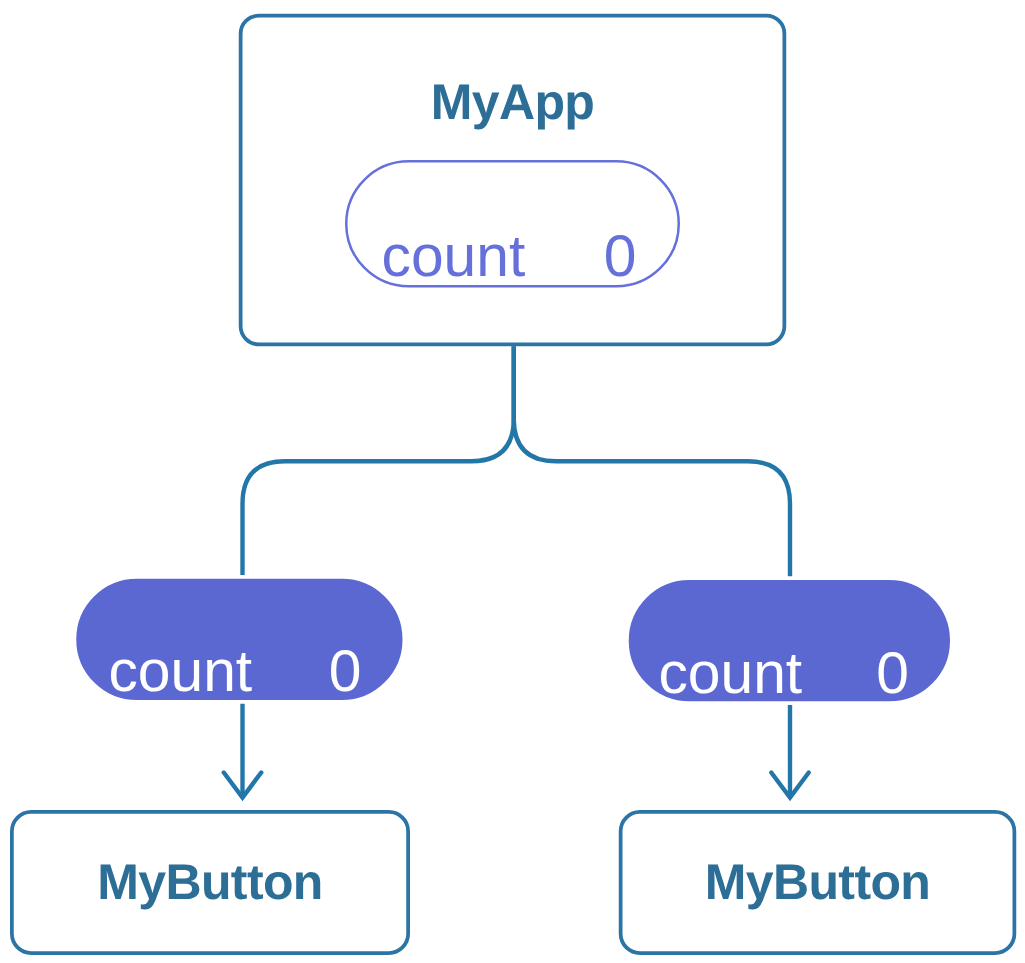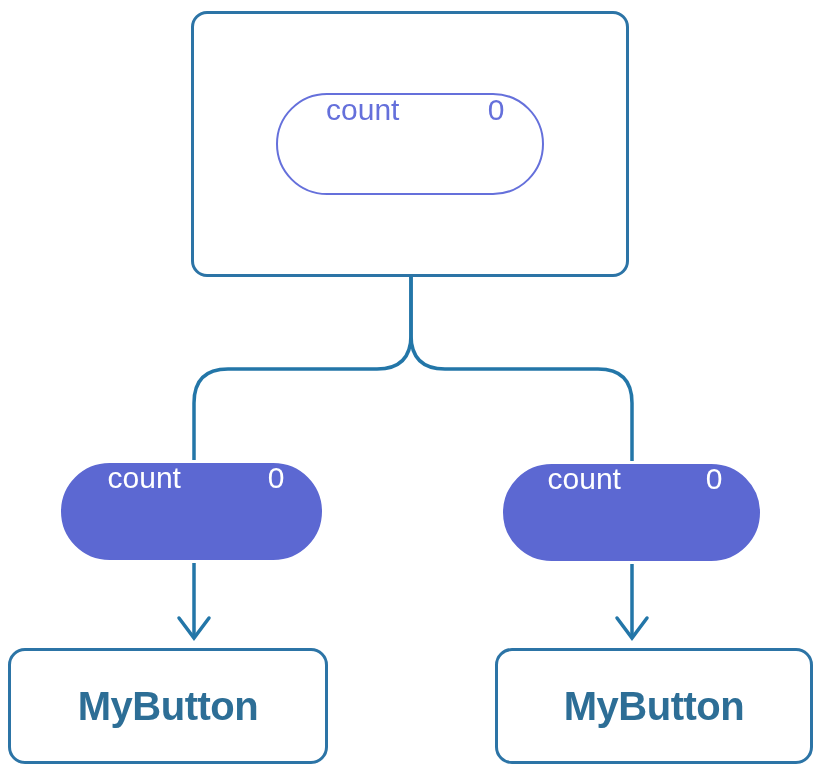--- a/index.html
+++ b/index.html
@@ -108,6 +108,7 @@
   </svg>
 
   <div class="card card-root">
+    <div class="card-title">MyApp</div>
     <div class="pill pill-outline">
       <span class="pill-name">count</span>
       <span class="pill-divider"></span>

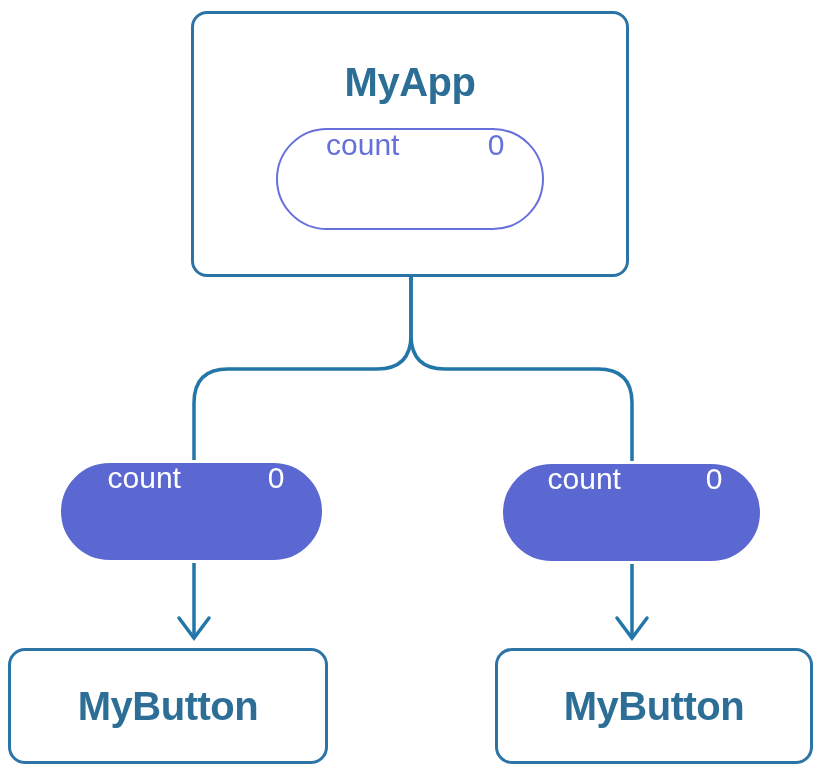--- a/index.html
+++ b/index.html
@@ -62,11 +62,11 @@
 
   .pill {
     display: flex;
-    align-items: flex-start;
+    align-items: flex-end;
     border-radius: 60px;
     overflow: hidden;
     z-index: 1;
-    font-size: 30px;
+    font-size: 47px;
     line-height: 1;
   }
   .pill-name, .pill-value {

